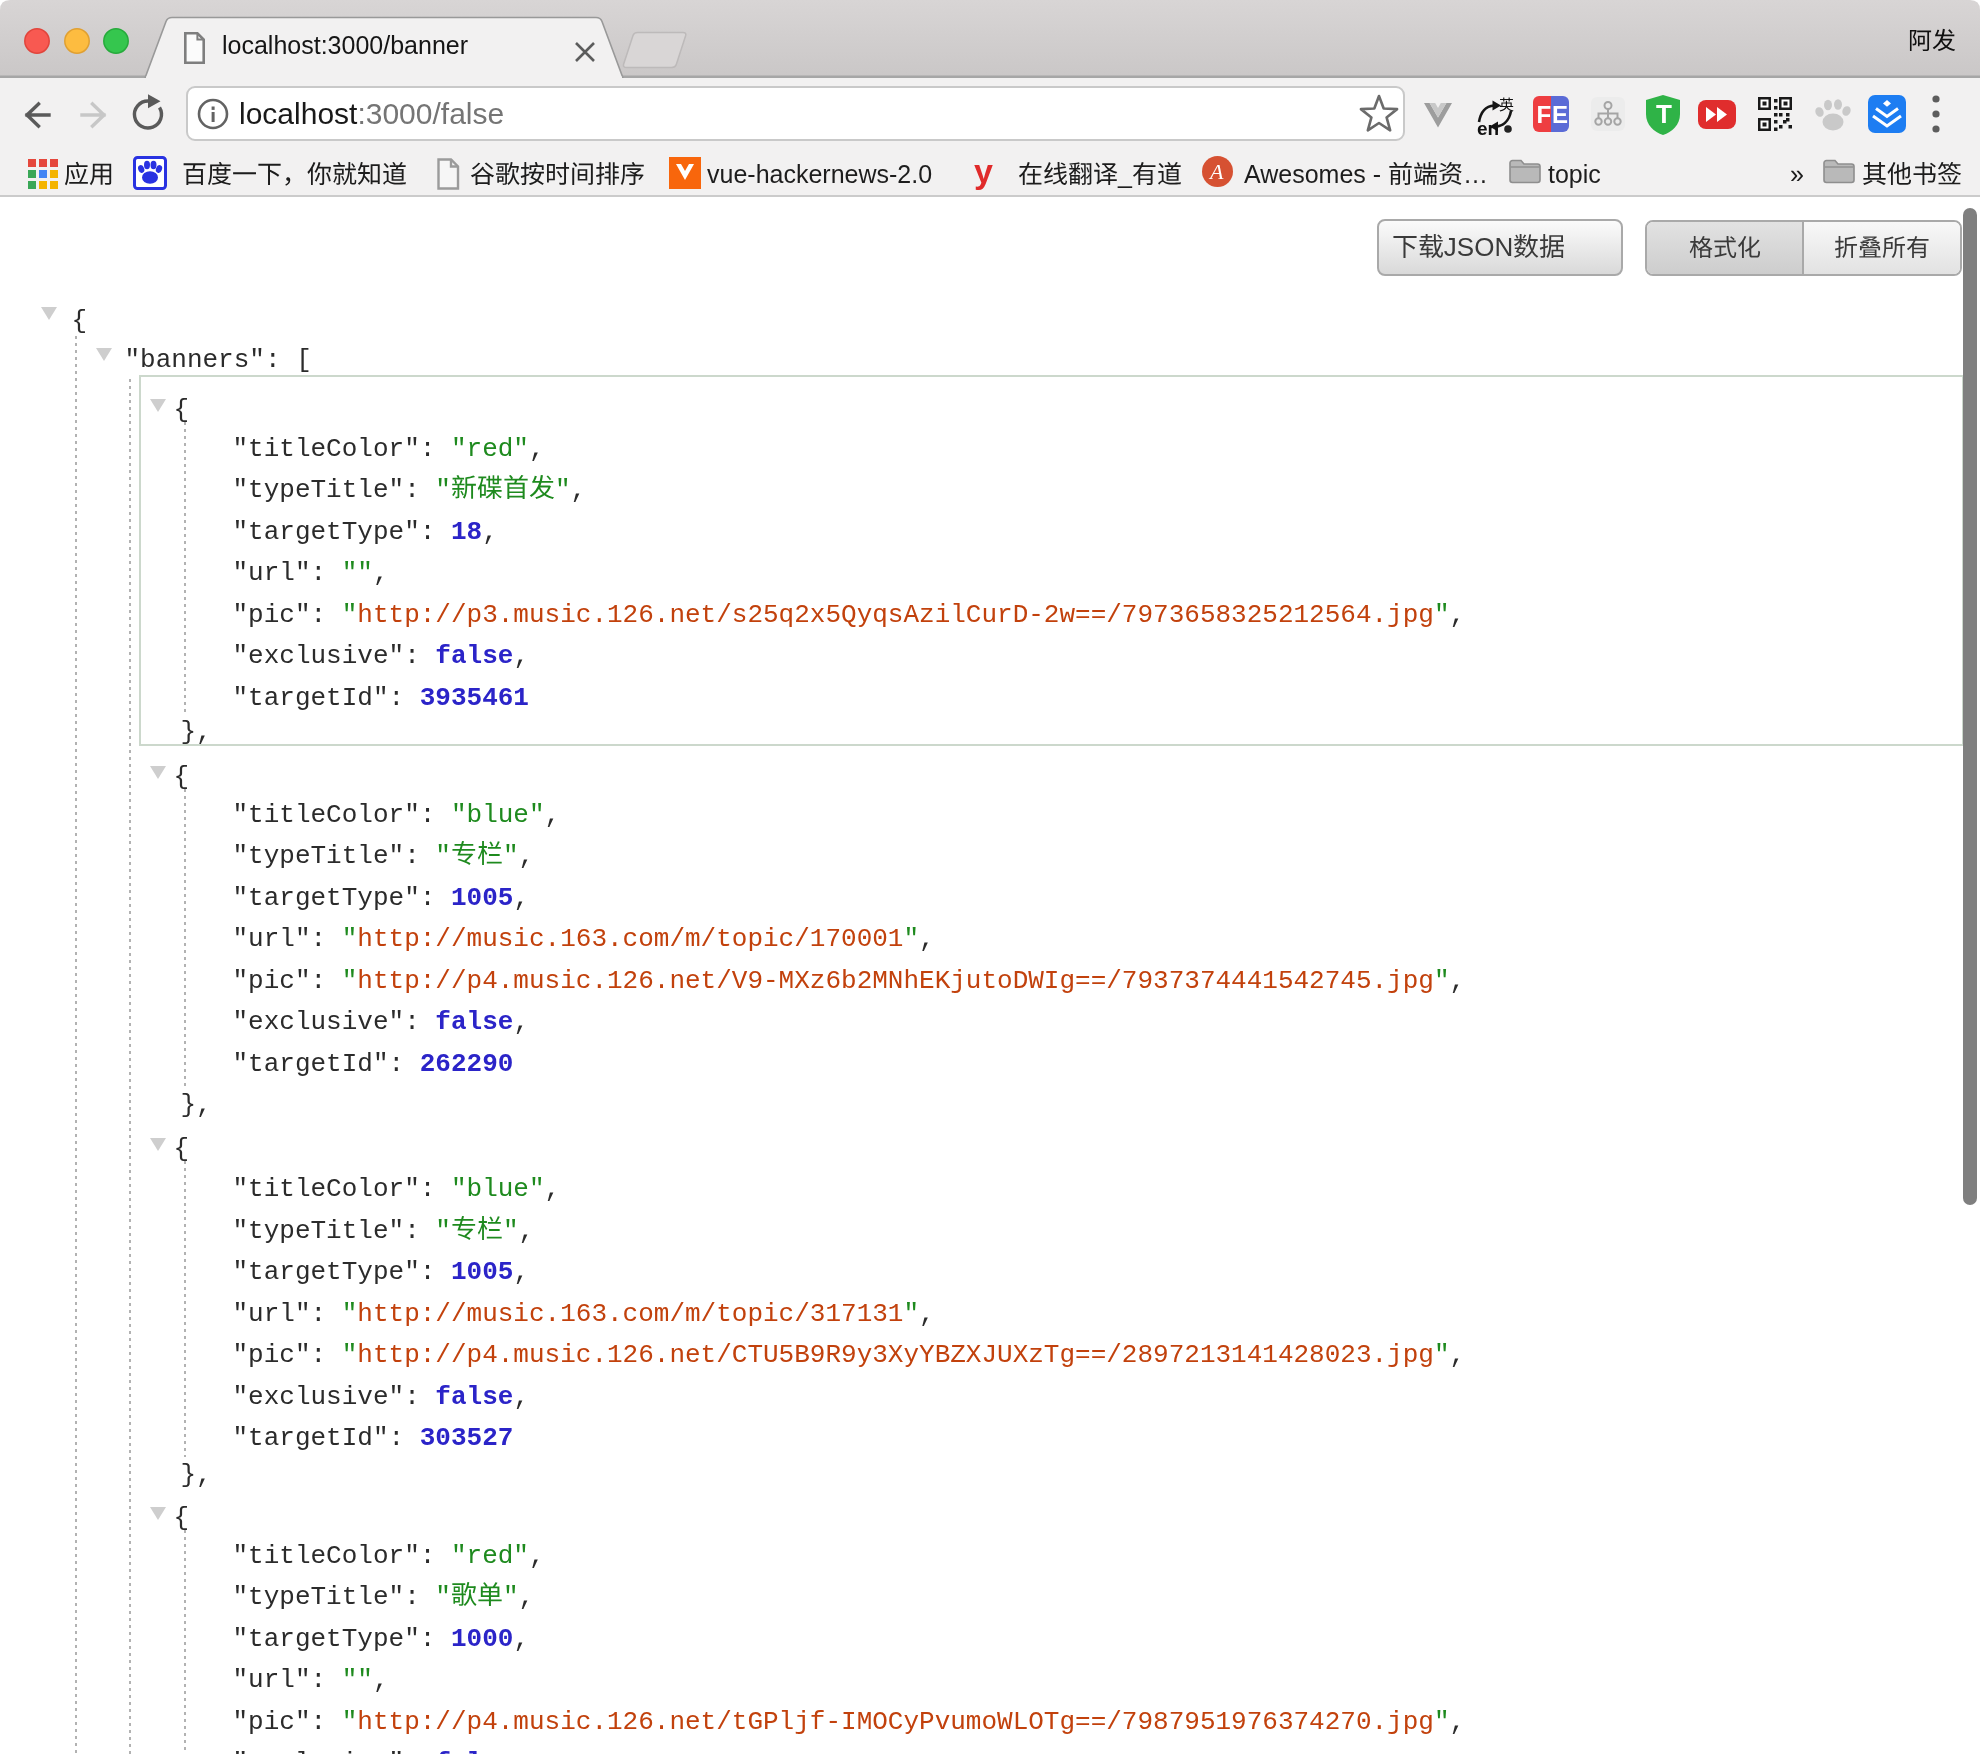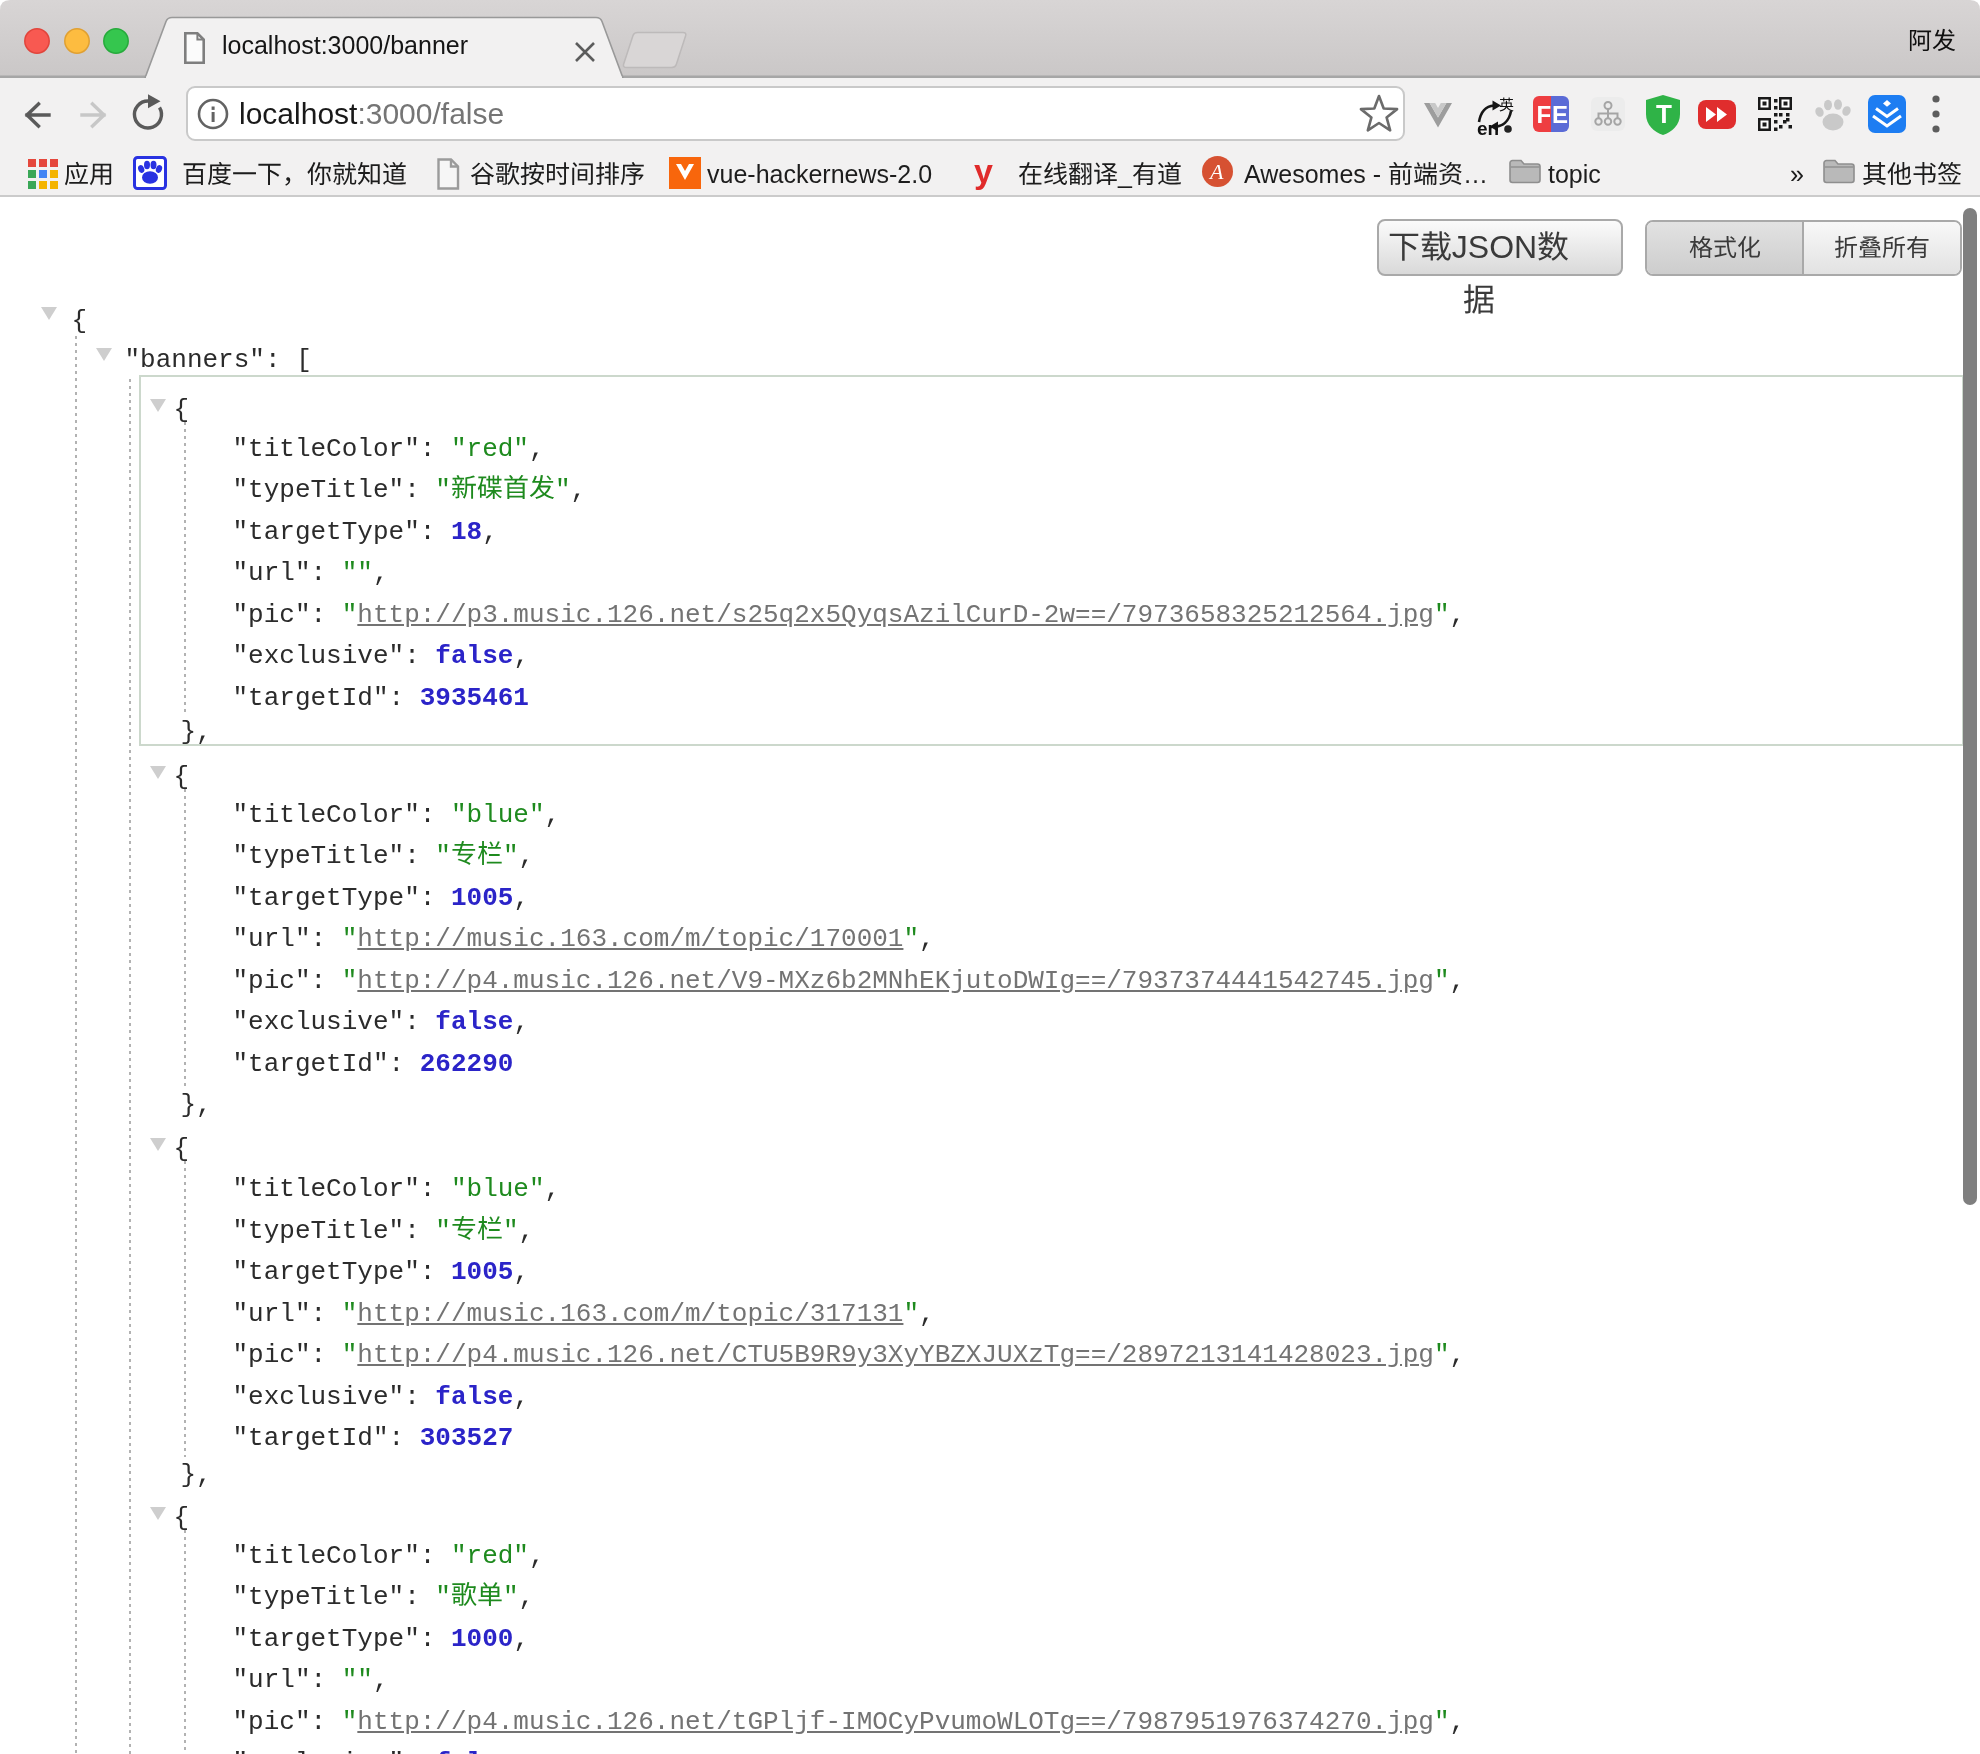--- a/index.html
+++ b/index.html
@@ -21,7 +21,7 @@
 .gd{position:absolute;width:2px;background:repeating-linear-gradient(180deg,#b2b2b2 0 3px,transparent 3px 7px)}
 #hibox{position:absolute;left:139px;top:375px;width:1825px;height:371px;border:2px solid #ccd8cc}
 #sbar{position:absolute;left:1963px;top:208px;width:14px;height:997px;background:#7f7f7f;border-radius:7px}
-.btn{position:absolute;top:219px;height:57px;border:2px solid #a9a9a9;border-radius:8px;font-size:32px;color:#3a3a3a;text-align:center;line-height:53px;padding-right:43px;background:linear-gradient(#fbfbfb,#d9d9d9)}
+.btn{position:absolute;top:219px;height:57px;border:2px solid #a9a9a9;border-radius:8px;font-size:26px;color:#3a3a3a;text-align:center;line-height:53px;padding-right:43px;background:linear-gradient(#fbfbfb,#d9d9d9)}
 #seg{position:absolute;left:1645px;top:220px;width:317px;height:56px;border:2px solid #a9a9a9;border-radius:8px;display:flex;overflow:hidden}
 #seg .on{width:157px;font-size:24px;color:#3a3a3a;text-align:center;line-height:52px}#seg .off{flex:1;font-size:24px;color:#3a3a3a;text-align:center;line-height:52px}
 #seg .on{background:linear-gradient(#e2e2e2,#cdcdcd);border-right:2px solid #a9a9a9}

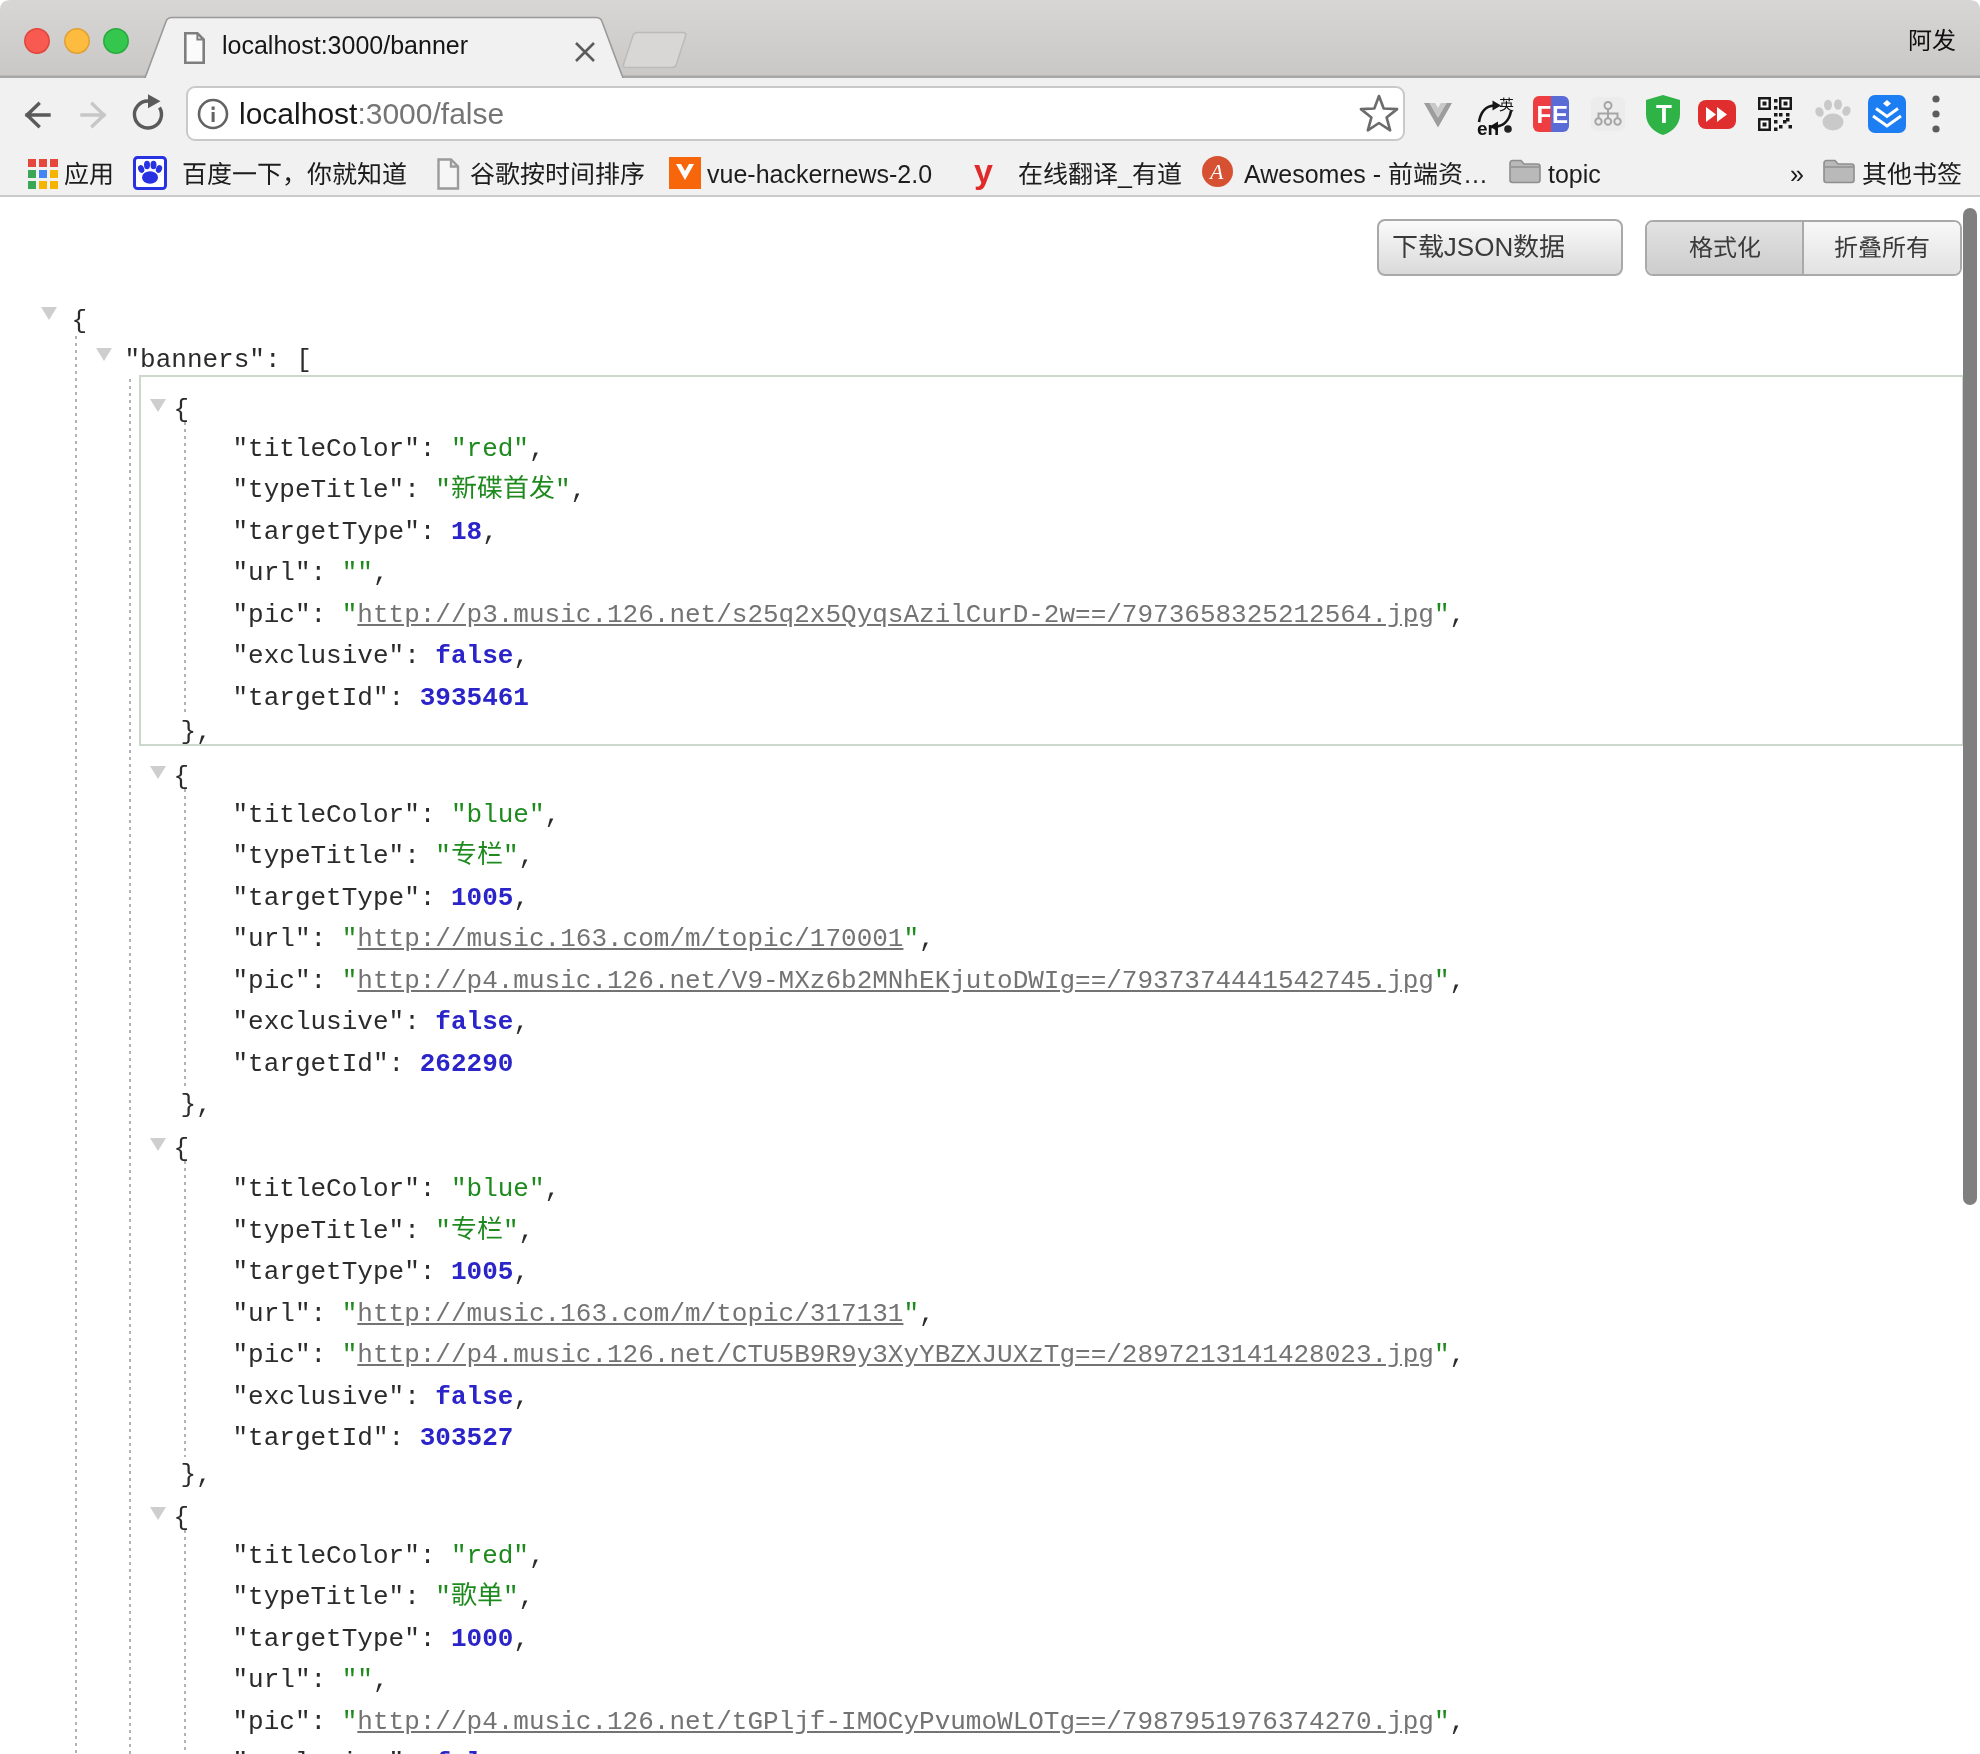--- a/index.html
+++ b/index.html
@@ -16,7 +16,7 @@
 .k{color:#2b2b2b}
 .s{color:#1e8a1e}
 .n{color:#2b24c8;font-weight:bold}
-.l{color:#737373;text-decoration:underline}
+.l{color:#c2410c;}
 .tri{position:absolute;width:0;height:0;border-left:8px solid transparent;border-right:8px solid transparent;border-top:13px solid #cecece}
 .gd{position:absolute;width:2px;background:repeating-linear-gradient(180deg,#b2b2b2 0 3px,transparent 3px 7px)}
 #hibox{position:absolute;left:139px;top:375px;width:1825px;height:371px;border:2px solid #ccd8cc}

